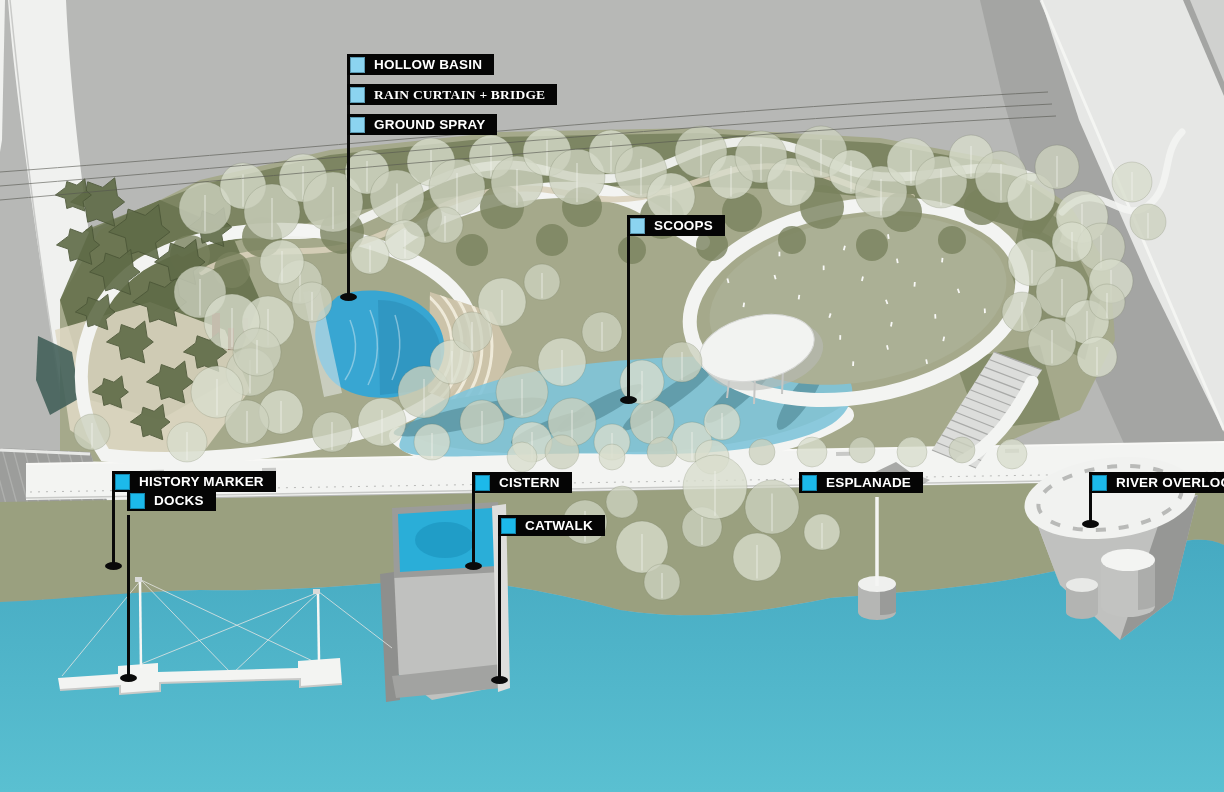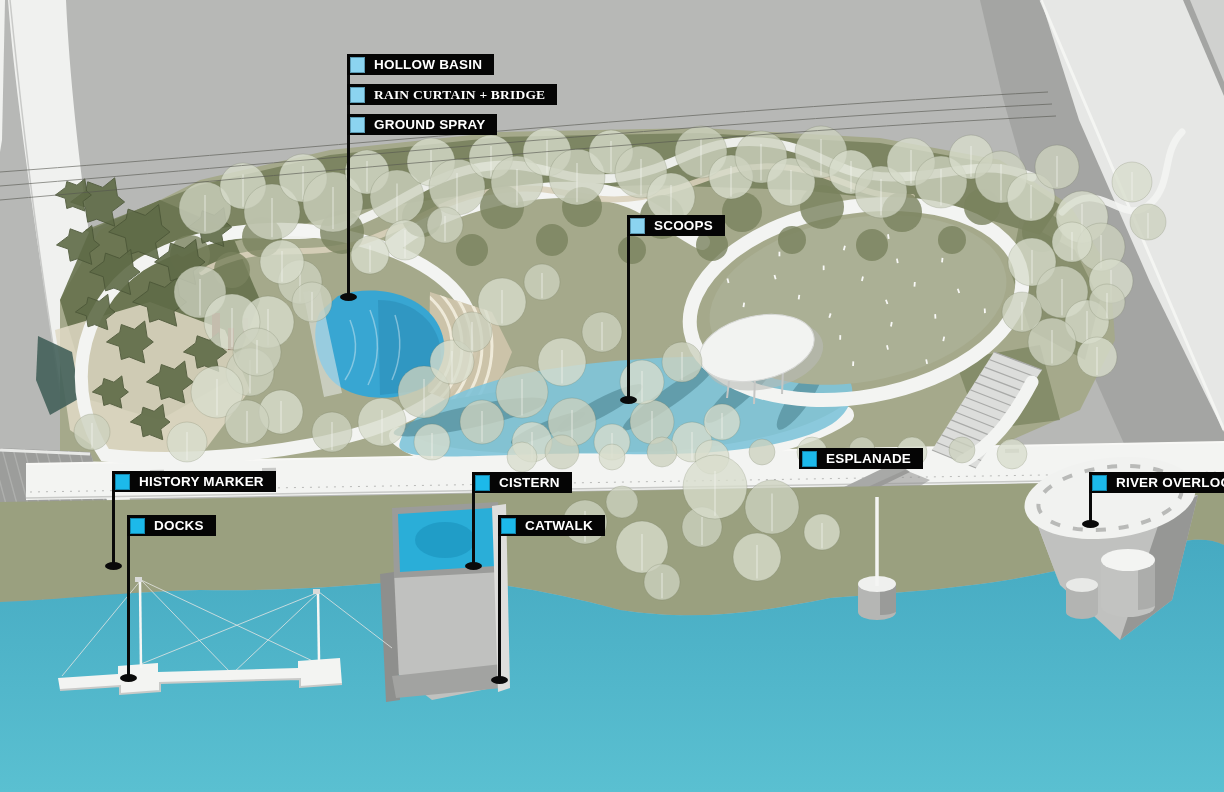--- a/index.html
+++ b/index.html
@@ -545,7 +545,7 @@
         <span class="swatch" style="background: rgb(28, 185, 234);"></span>
         <span>CATWALK</span>
       </div>
-      <div class="callout-bar" style="left: 799px; top: 448px; text-align: center;">
+      <div class="callout-bar" style="left: 799px; top: 472px; text-align: center;">
         <span class="swatch" style="background: rgb(28, 185, 234);"></span>
         <span>ESPLANADE</span>
       </div>

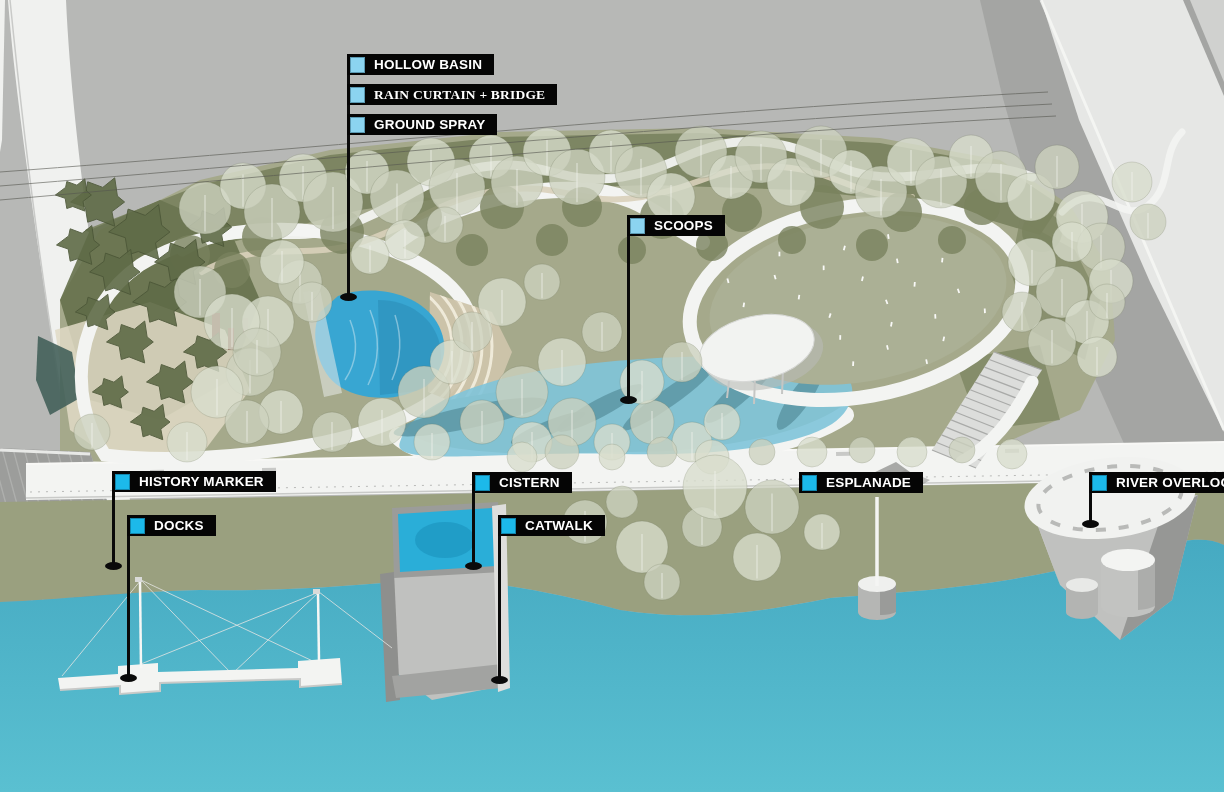--- a/index.html
+++ b/index.html
@@ -529,7 +529,7 @@
       </div>
       <div class="leader" style="left: 127px; top: 515px; height: 163px;"></div>
       <div class="dot" style="left: 120px; top: 674px;"></div>
-      <div class="callout-bar" style="left: 127px; top: 515px;">
+      <div class="callout-bar" style="left: 127px; top: 490px;">
         <span class="swatch" style="background: rgb(28, 185, 234);"></span>
         <span>DOCKS</span>
       </div>

